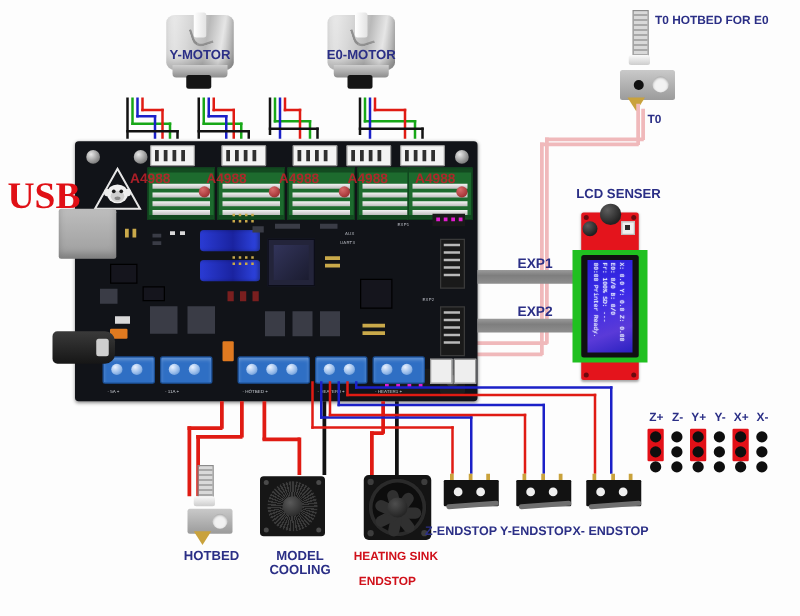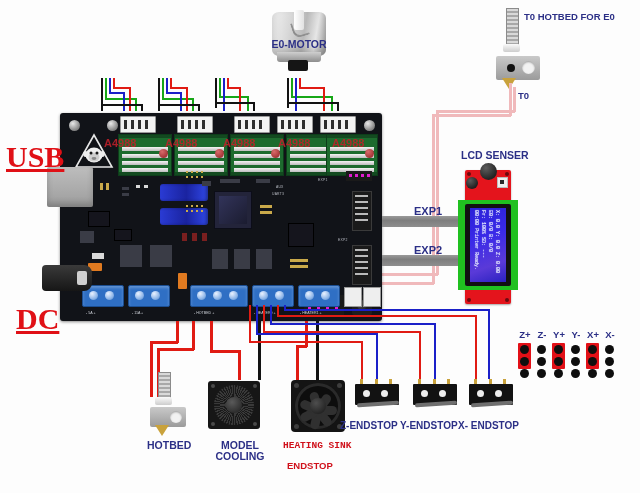--- a/index.html
+++ b/index.html
@@ -207,6 +207,12 @@
   <div class="w w-blk" style="left:287px;top:102px;width:52px;height:2px;"></div>
   <div class="w w-blk" style="left:337px;top:102px;width:2px;height:9px;"></div>
 
+  <div class="motor" style="left:129px;top:12px;">
+    <div class="m-body"></div>
+    <div class="m-base"></div>
+    <div class="m-conn"></div>
+    <div class="m-name lbl-blue">Y-MOTOR</div>
+  </div>
   <div class="motor" style="left:268px;top:12px;">
     <div class="m-body"></div>
     <div class="m-base"></div>

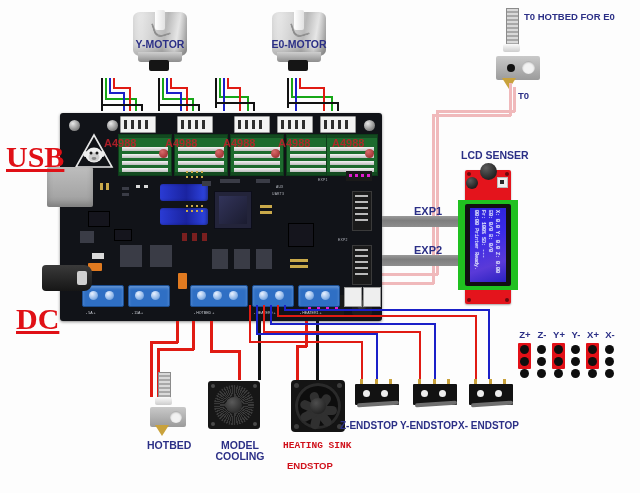--- a/index.html
+++ b/index.html
@@ -213,7 +213,7 @@
     <div class="m-conn"></div>
     <div class="m-name lbl-blue">Y-MOTOR</div>
   </div>
-  <div class="motor" style="left:268px;top:12px;">
+  <div class="motor" style="left:258px;top:12px;">
     <div class="m-body"></div>
     <div class="m-base"></div>
     <div class="m-conn"></div>

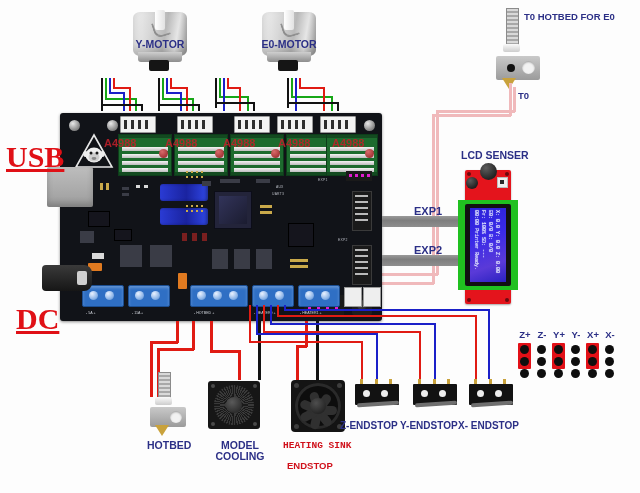--- a/index.html
+++ b/index.html
@@ -9,7 +9,7 @@
   .lbl{position:absolute;white-space:pre;line-height:1.05;}
   .lbl-blue{color:#2b2f86;font-weight:bold;}
   .lbl-red{color:#d0101a;font-weight:bold;}
-  .lbl-bigred{color:#e01016;font-weight:bold;font-family:"Liberation Serif",serif;text-decoration:underline;}
+  .lbl-bigred{color:#e01016;font-weight:bold;font-family:"Liberation Serif",serif;}
   .lbl-a4988{color:#c0202a;font-weight:bold;opacity:.88;}
 
   

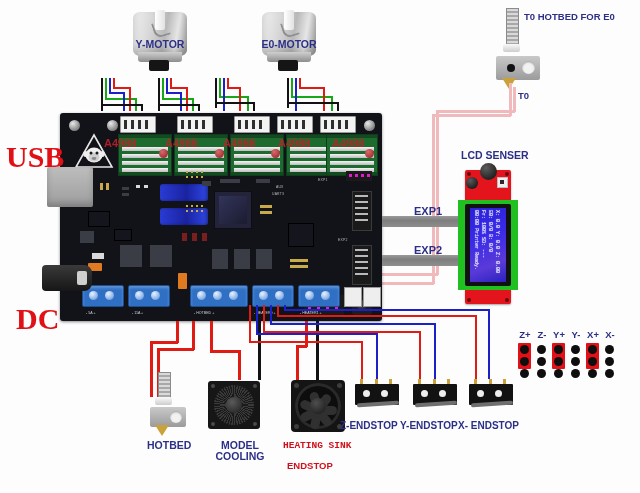--- a/index.html
+++ b/index.html
@@ -474,7 +474,6 @@
   <div id="usbjack"></div>
   <div id="dcjack"></div>
   <div class="lbl lbl-bigred" style="left:6px;top:141px;font-size:30px;">USB</div>
-  <div class="lbl lbl-bigred" style="left:16px;top:303px;font-size:30px;">DC</div>
 
   <div class="ribbon" style="left:382px;top:216px;width:86px;"></div>
   <div class="ribbon" style="left:382px;top:255px;width:86px;"></div>

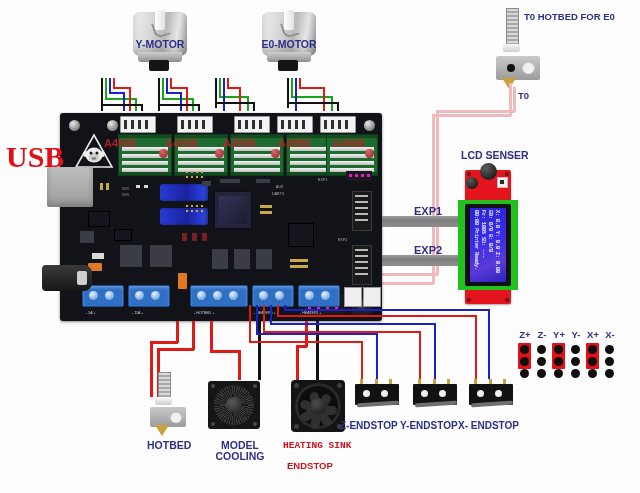--- a/index.html
+++ b/index.html
@@ -608,7 +608,7 @@
     <div class="scr" style="left:3px;bottom:3px;"></div>
     <div class="scr" style="right:3px;bottom:3px;"></div>
   </div>
-  <div class="lbl lbl-red" style="left:283px;top:441px;font-size:9.5px;font-family:Liberation Mono, monospace;">HEATING SINK</div>
+  <div class="lbl lbl-red" style="left:283px;top:441px;font-size:9.5px;">HEATING SINK</div>
   <div class="lbl lbl-red" style="left:287px;top:461px;font-size:9.5px;">ENDSTOP</div>
 
   <div class="esw" style="left:355px;top:379px;">

